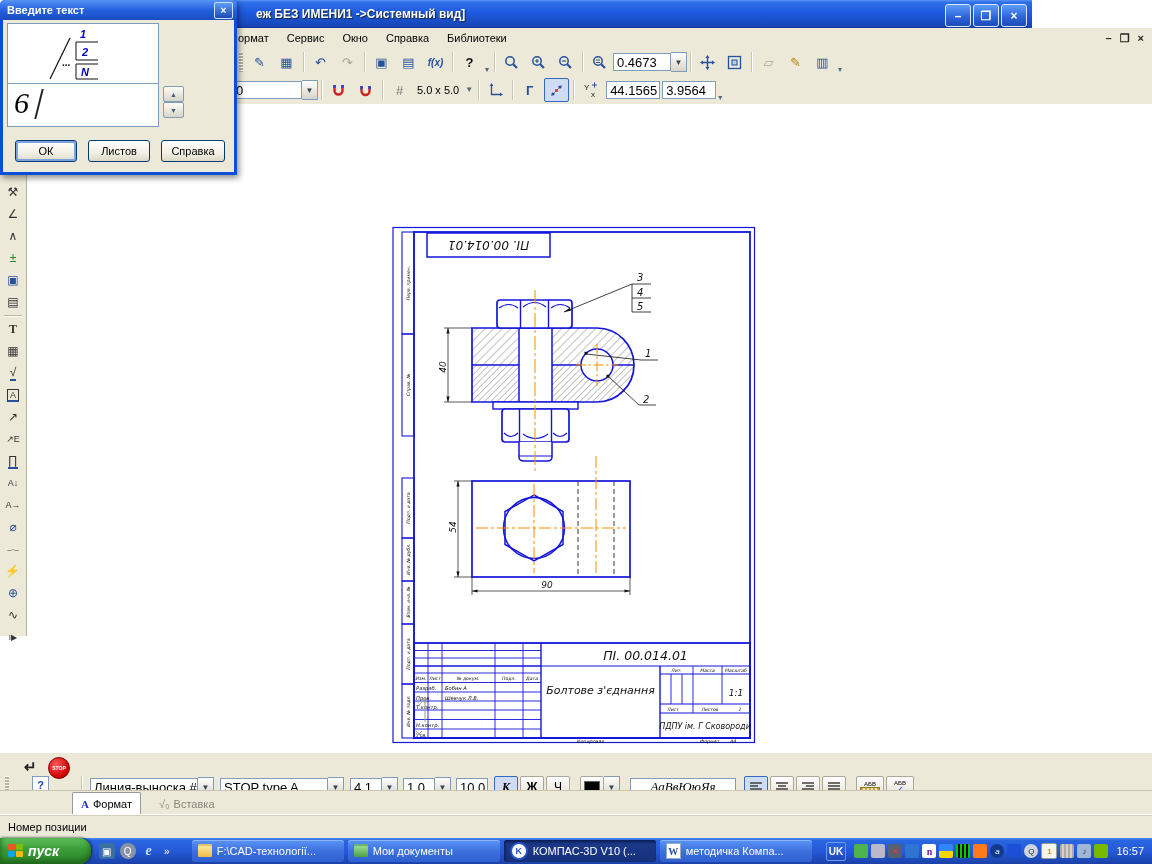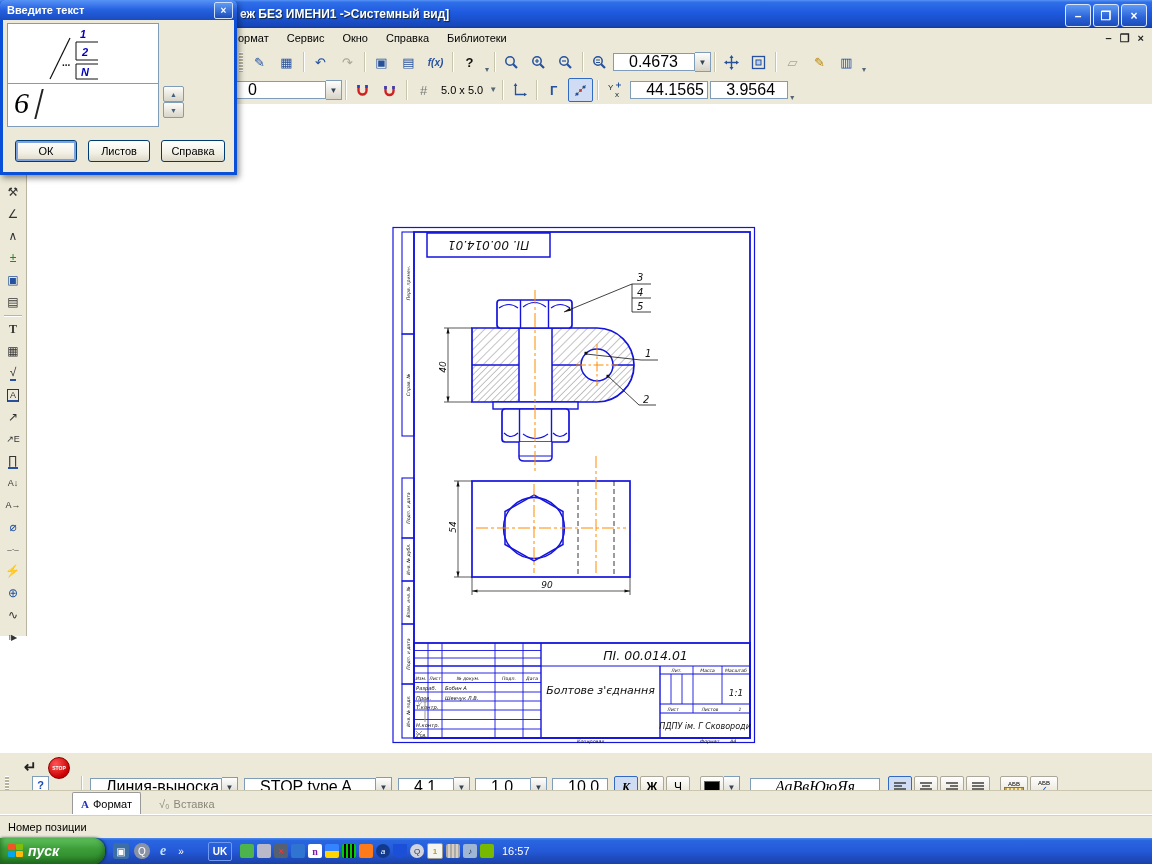--- a/index.html
+++ b/index.html
@@ -7,7 +7,7 @@
     font-family:"Liberation Sans",sans-serif;font-size:11px;color:#000}
   .abs{position:absolute}
   
-  .titlebar{left:0;top:0;width:1152px;height:28px;
+  .titlebar{left:16px;top:0;width:1016px;height:28px;
     background:linear-gradient(180deg,#5793f5 0%,#2f6fe8 8%,#1e5ae0 45%,#1747b8 92%,#123a9a 100%);
     color:#fff;font-weight:bold;font-size:12px;display:flex;align-items:center}
   .titlebar .ttl{margin-left:240px;white-space:nowrap;text-shadow:1px 1px 1px #123}

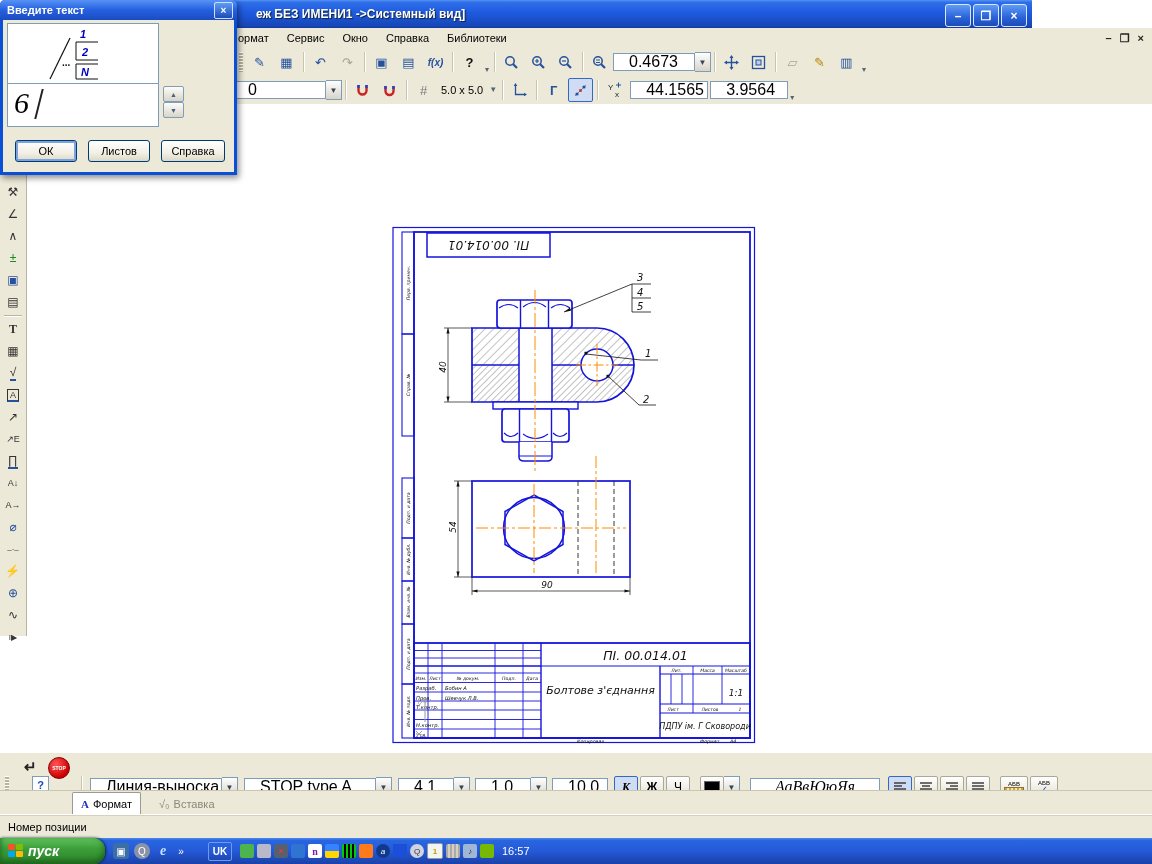--- a/index.html
+++ b/index.html
@@ -26,7 +26,7 @@
   .tb-btn.sel{background:#cfdcf3;border-color:#316ac5}
   .tb-btn.dis{color:#a9a695}
   .sep{width:1px;height:20px;background:#c9c5ad;margin:0 3px;box-shadow:1px 0 0 #fff}
-  .field{background:#fff;border:1px solid #7f9db9;height:16px;font-size:16px;padding:0 15px;display:flex;align-items:center;white-space:nowrap;overflow:hidden}
+  .field{background:#fff;border:1px solid #7f9db9;height:16px;font-size:13px;padding:0 3px;display:flex;align-items:center;white-space:nowrap;overflow:hidden}
   .drop{width:15px;height:18px;border:1px solid #7f9db9;border-left:none;background:linear-gradient(#fefefe,#d8d4c8);
     display:flex;align-items:center;justify-content:center;font-size:8px;color:#345}
   .combo{display:flex;align-items:center}

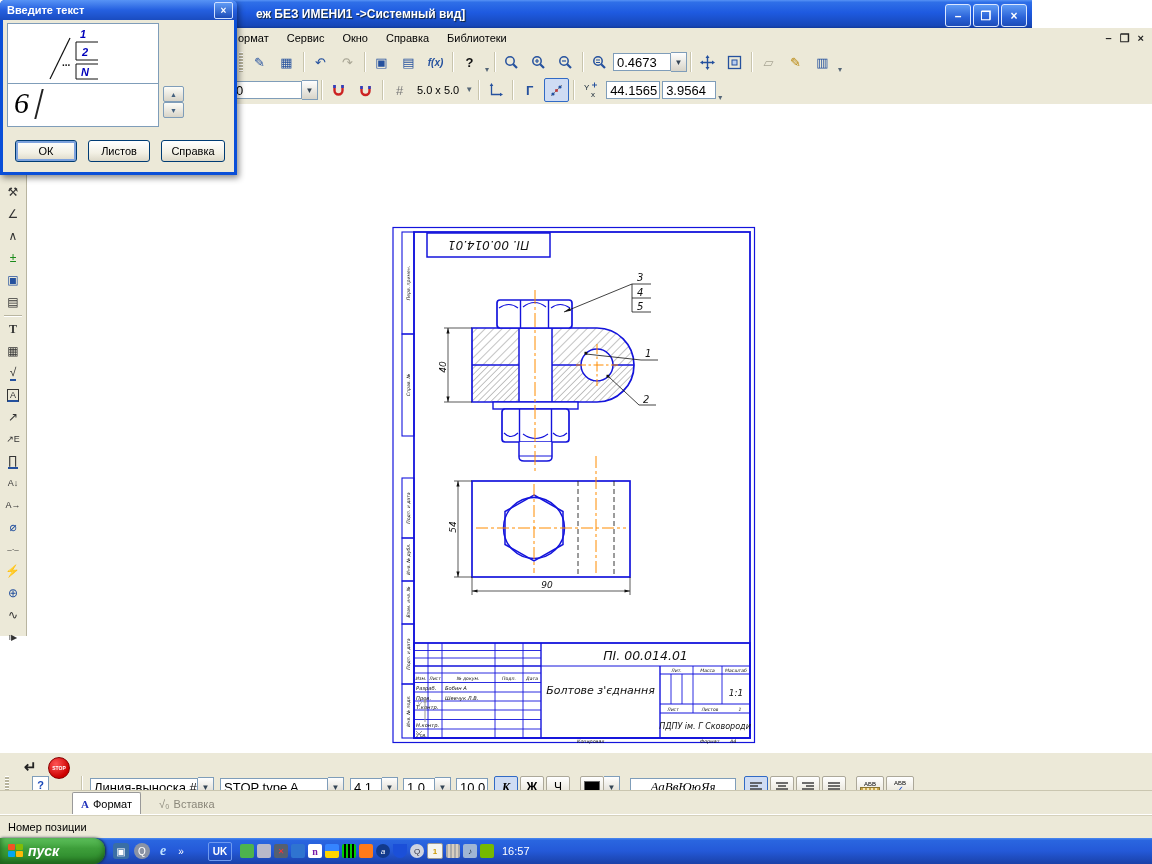--- a/index.html
+++ b/index.html
@@ -625,6 +625,24 @@
       <div class="qli" style="font-family:'Liberation Serif',serif;font-style:italic;font-weight:bold;color:#bfe2ff;font-size:14px">e</div>
       <div class="qli" style="width:10px;color:#fff">»</div>
     </div>
+    <div class="taskbtns">
+      <div class="taskbtn">
+        <span class="ficon"></span>
+        <span>F:\CAD-технології...</span>
+      </div>
+      <div class="taskbtn">
+        <span class="ficon green"></span>
+        <span>Мои документы</span>
+      </div>
+      <div class="taskbtn on">
+        <span class="kicon">K</span>
+        <span>КОМПАС-3D V10 (...</span>
+      </div>
+      <div class="taskbtn">
+        <span class="wicon">W</span>
+        <span>методичка Компа...</span>
+      </div>
+    </div>
     <div class="langbox">UK</div>
     <div class="tray">
       <div class="tri" style="background:#4db34d"></div>

